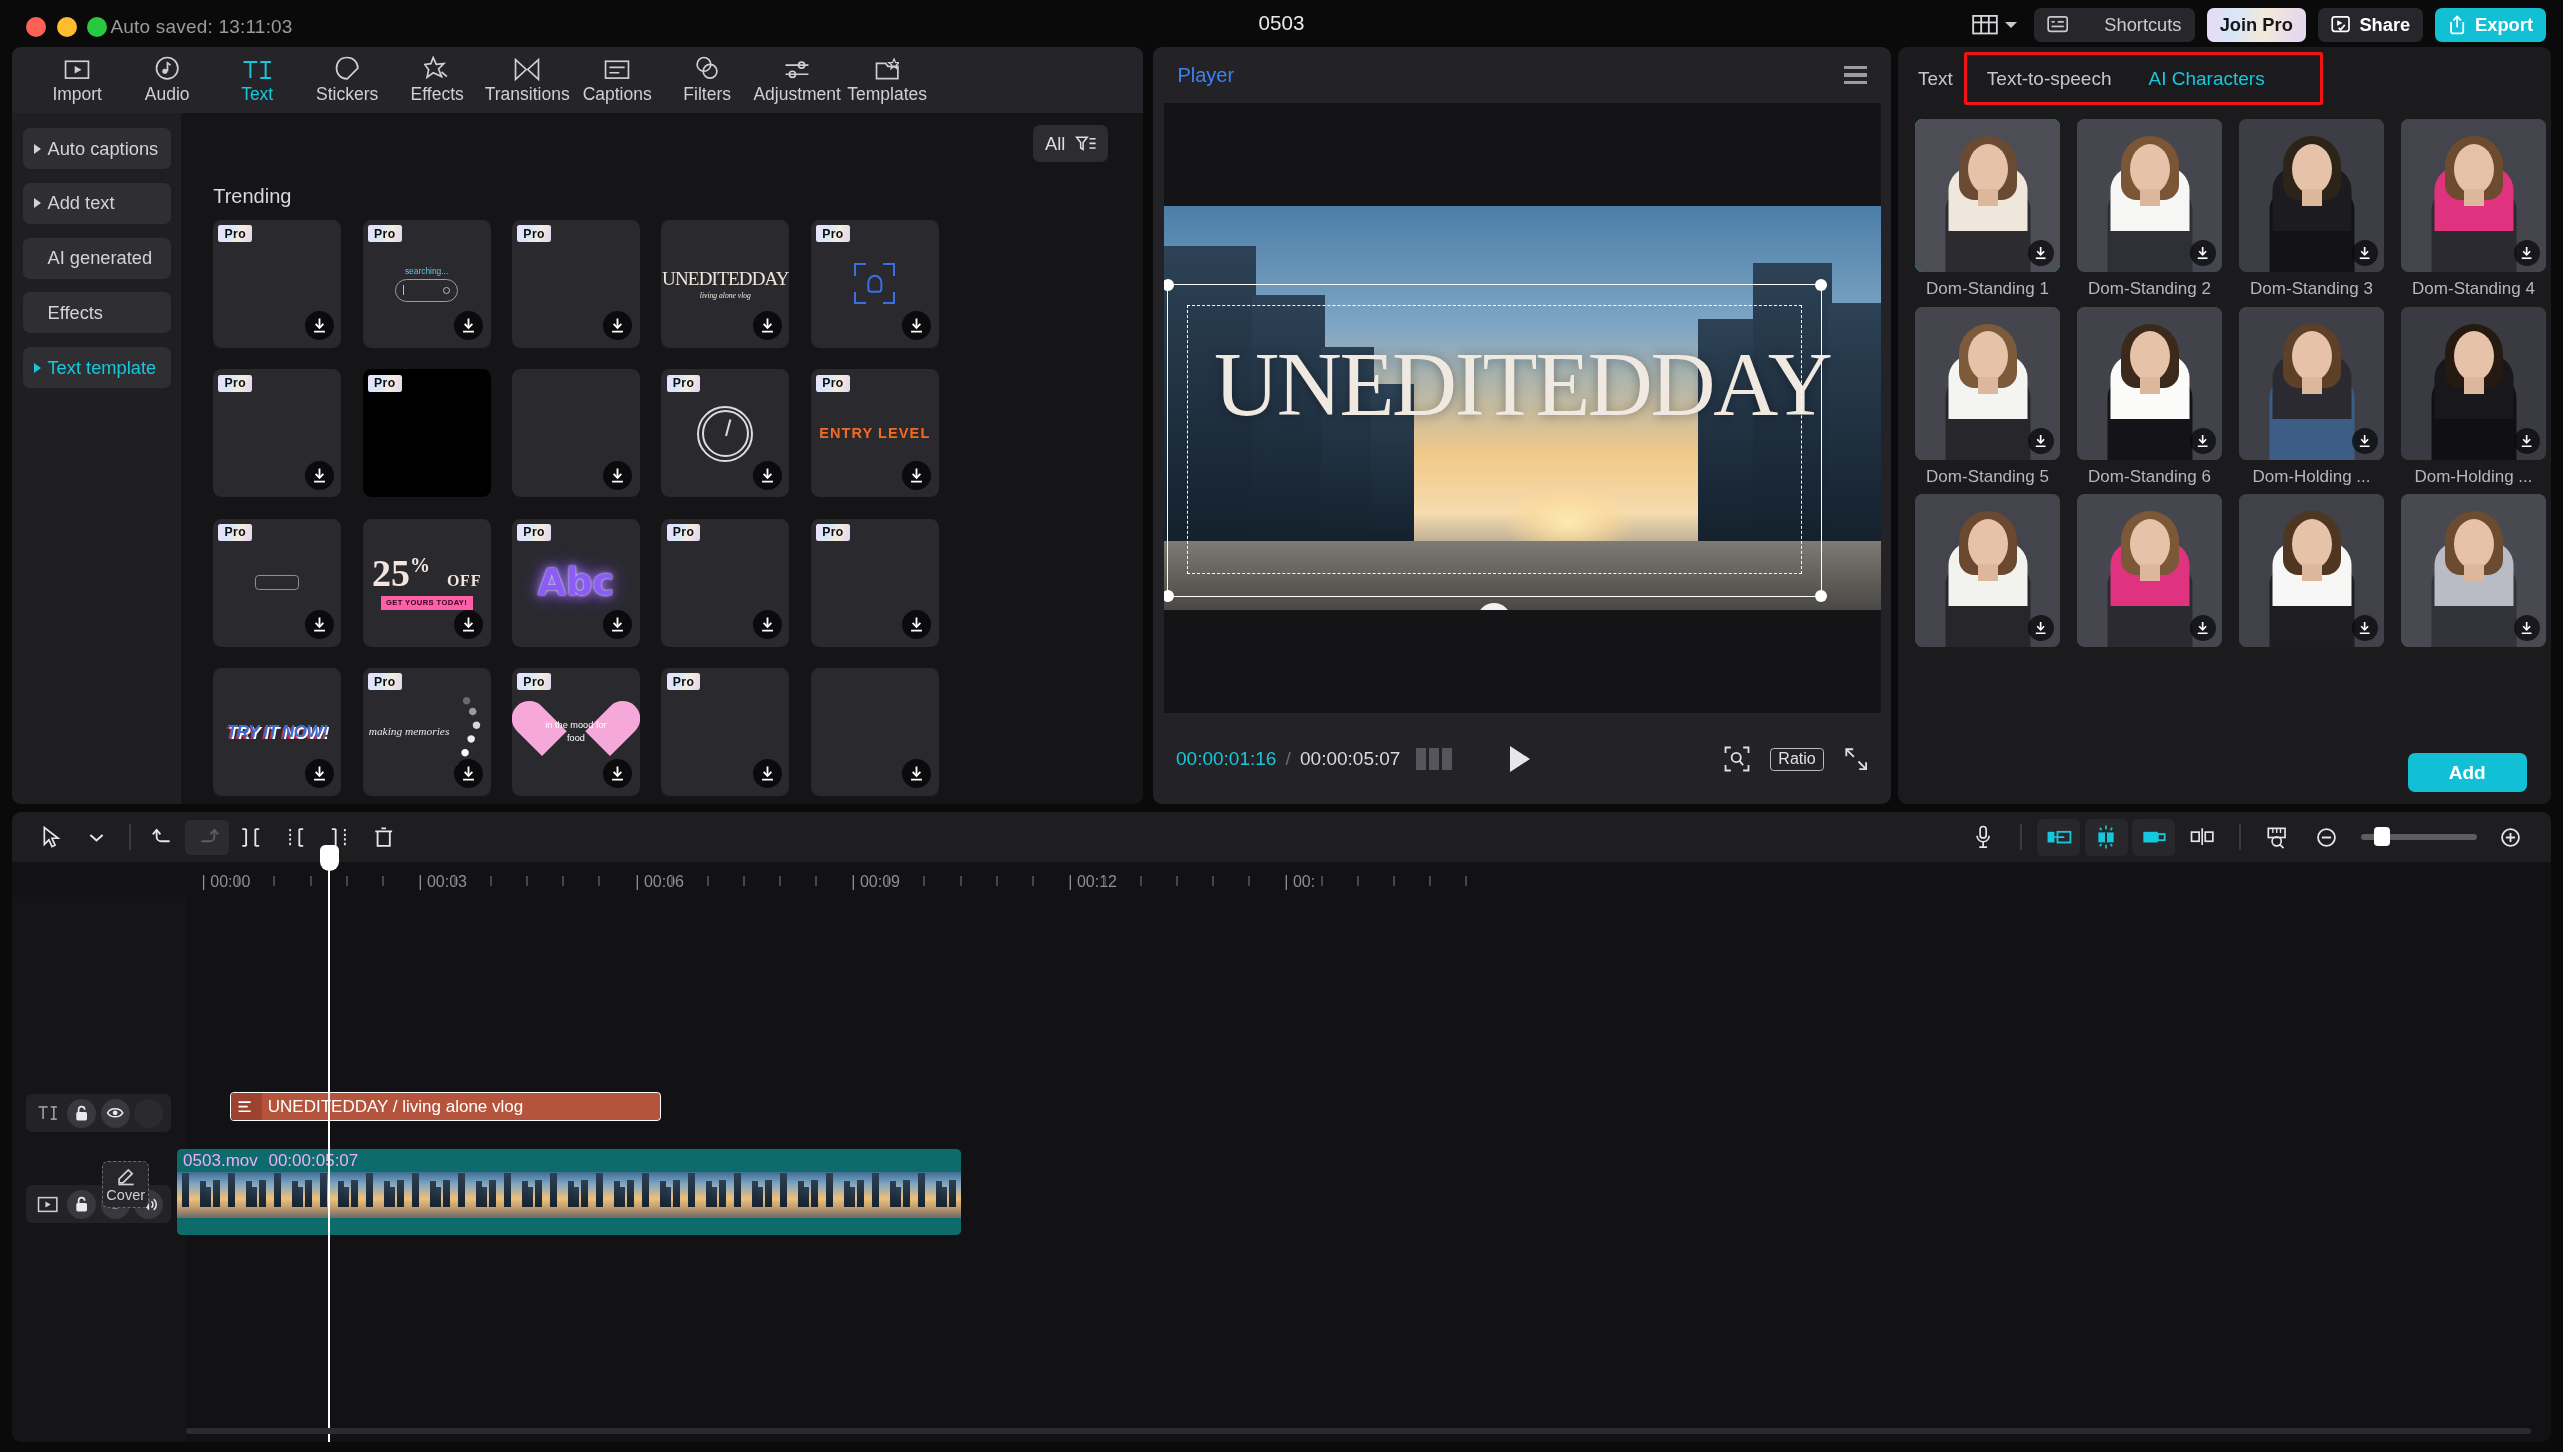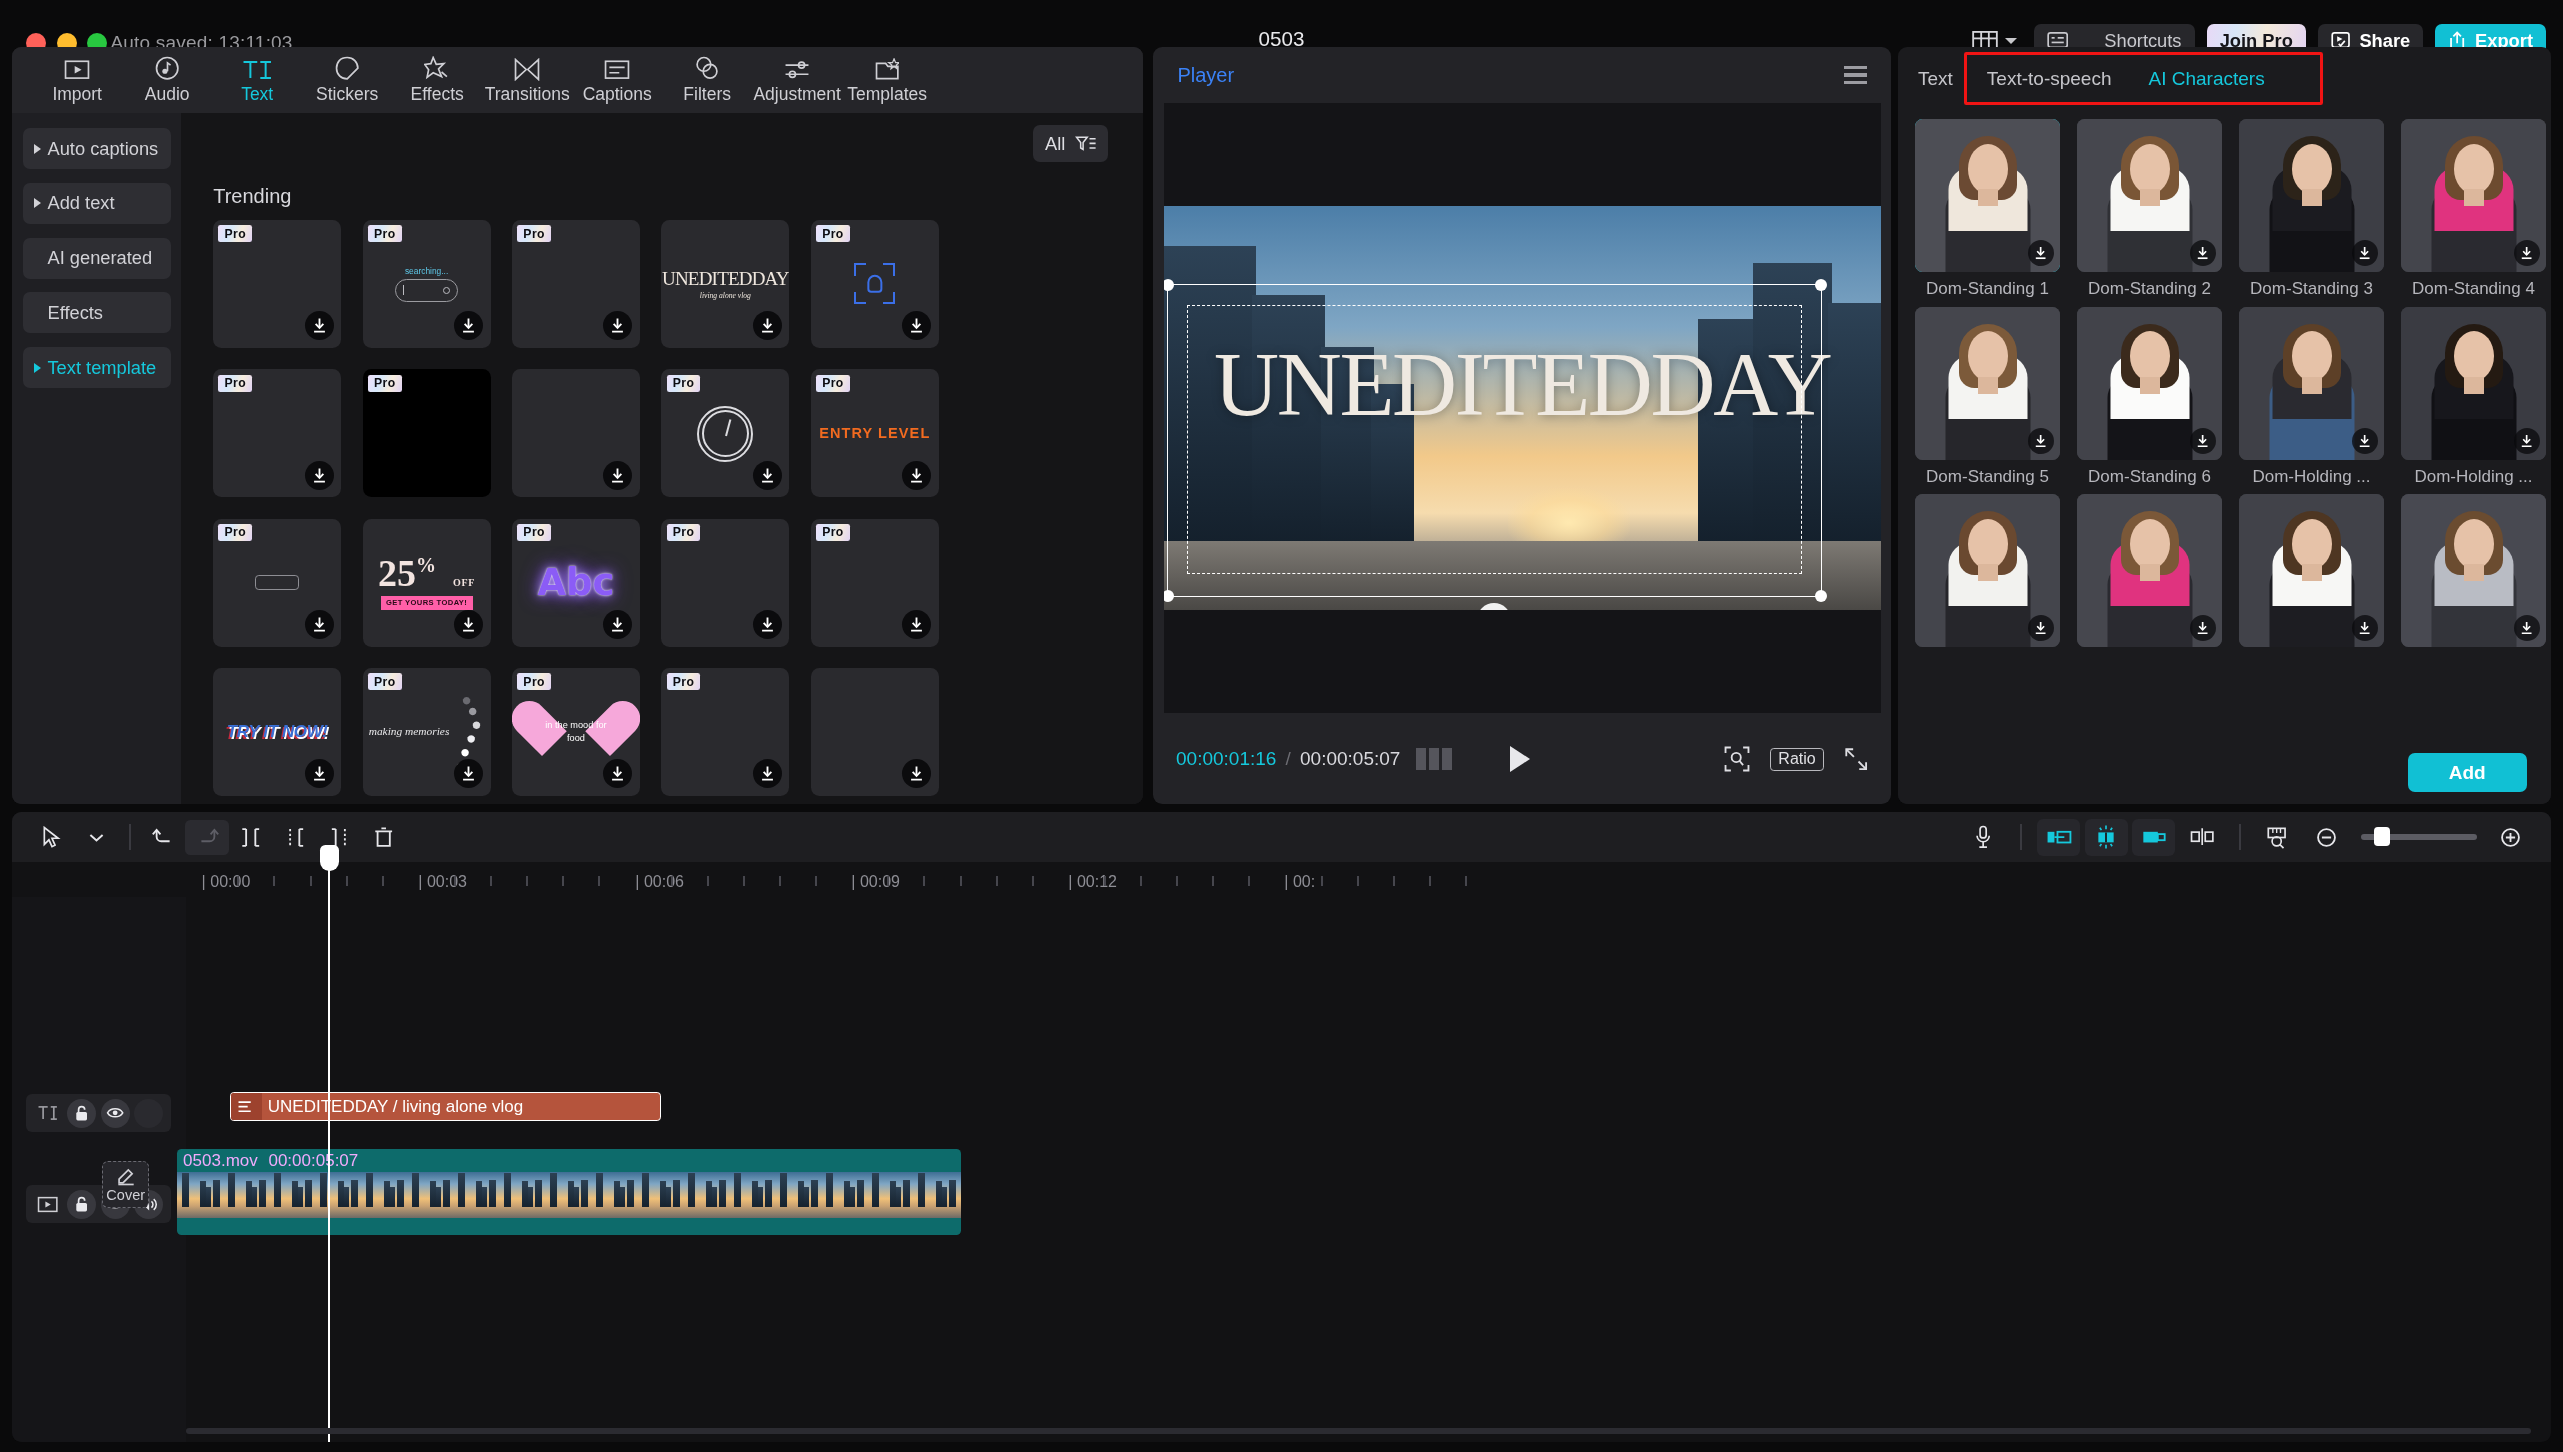--- a/index.html
+++ b/index.html
@@ -17,7 +17,7 @@
 
   
   .titlebar {
-    position: absolute; left: 0; top: 16px; width: 2563px; height: 53px;
+    position: absolute; left: 0; top: 0; width: 2563px; height: 53px;
     background: #0a0a0b;
     display: flex; align-items: center;
   }

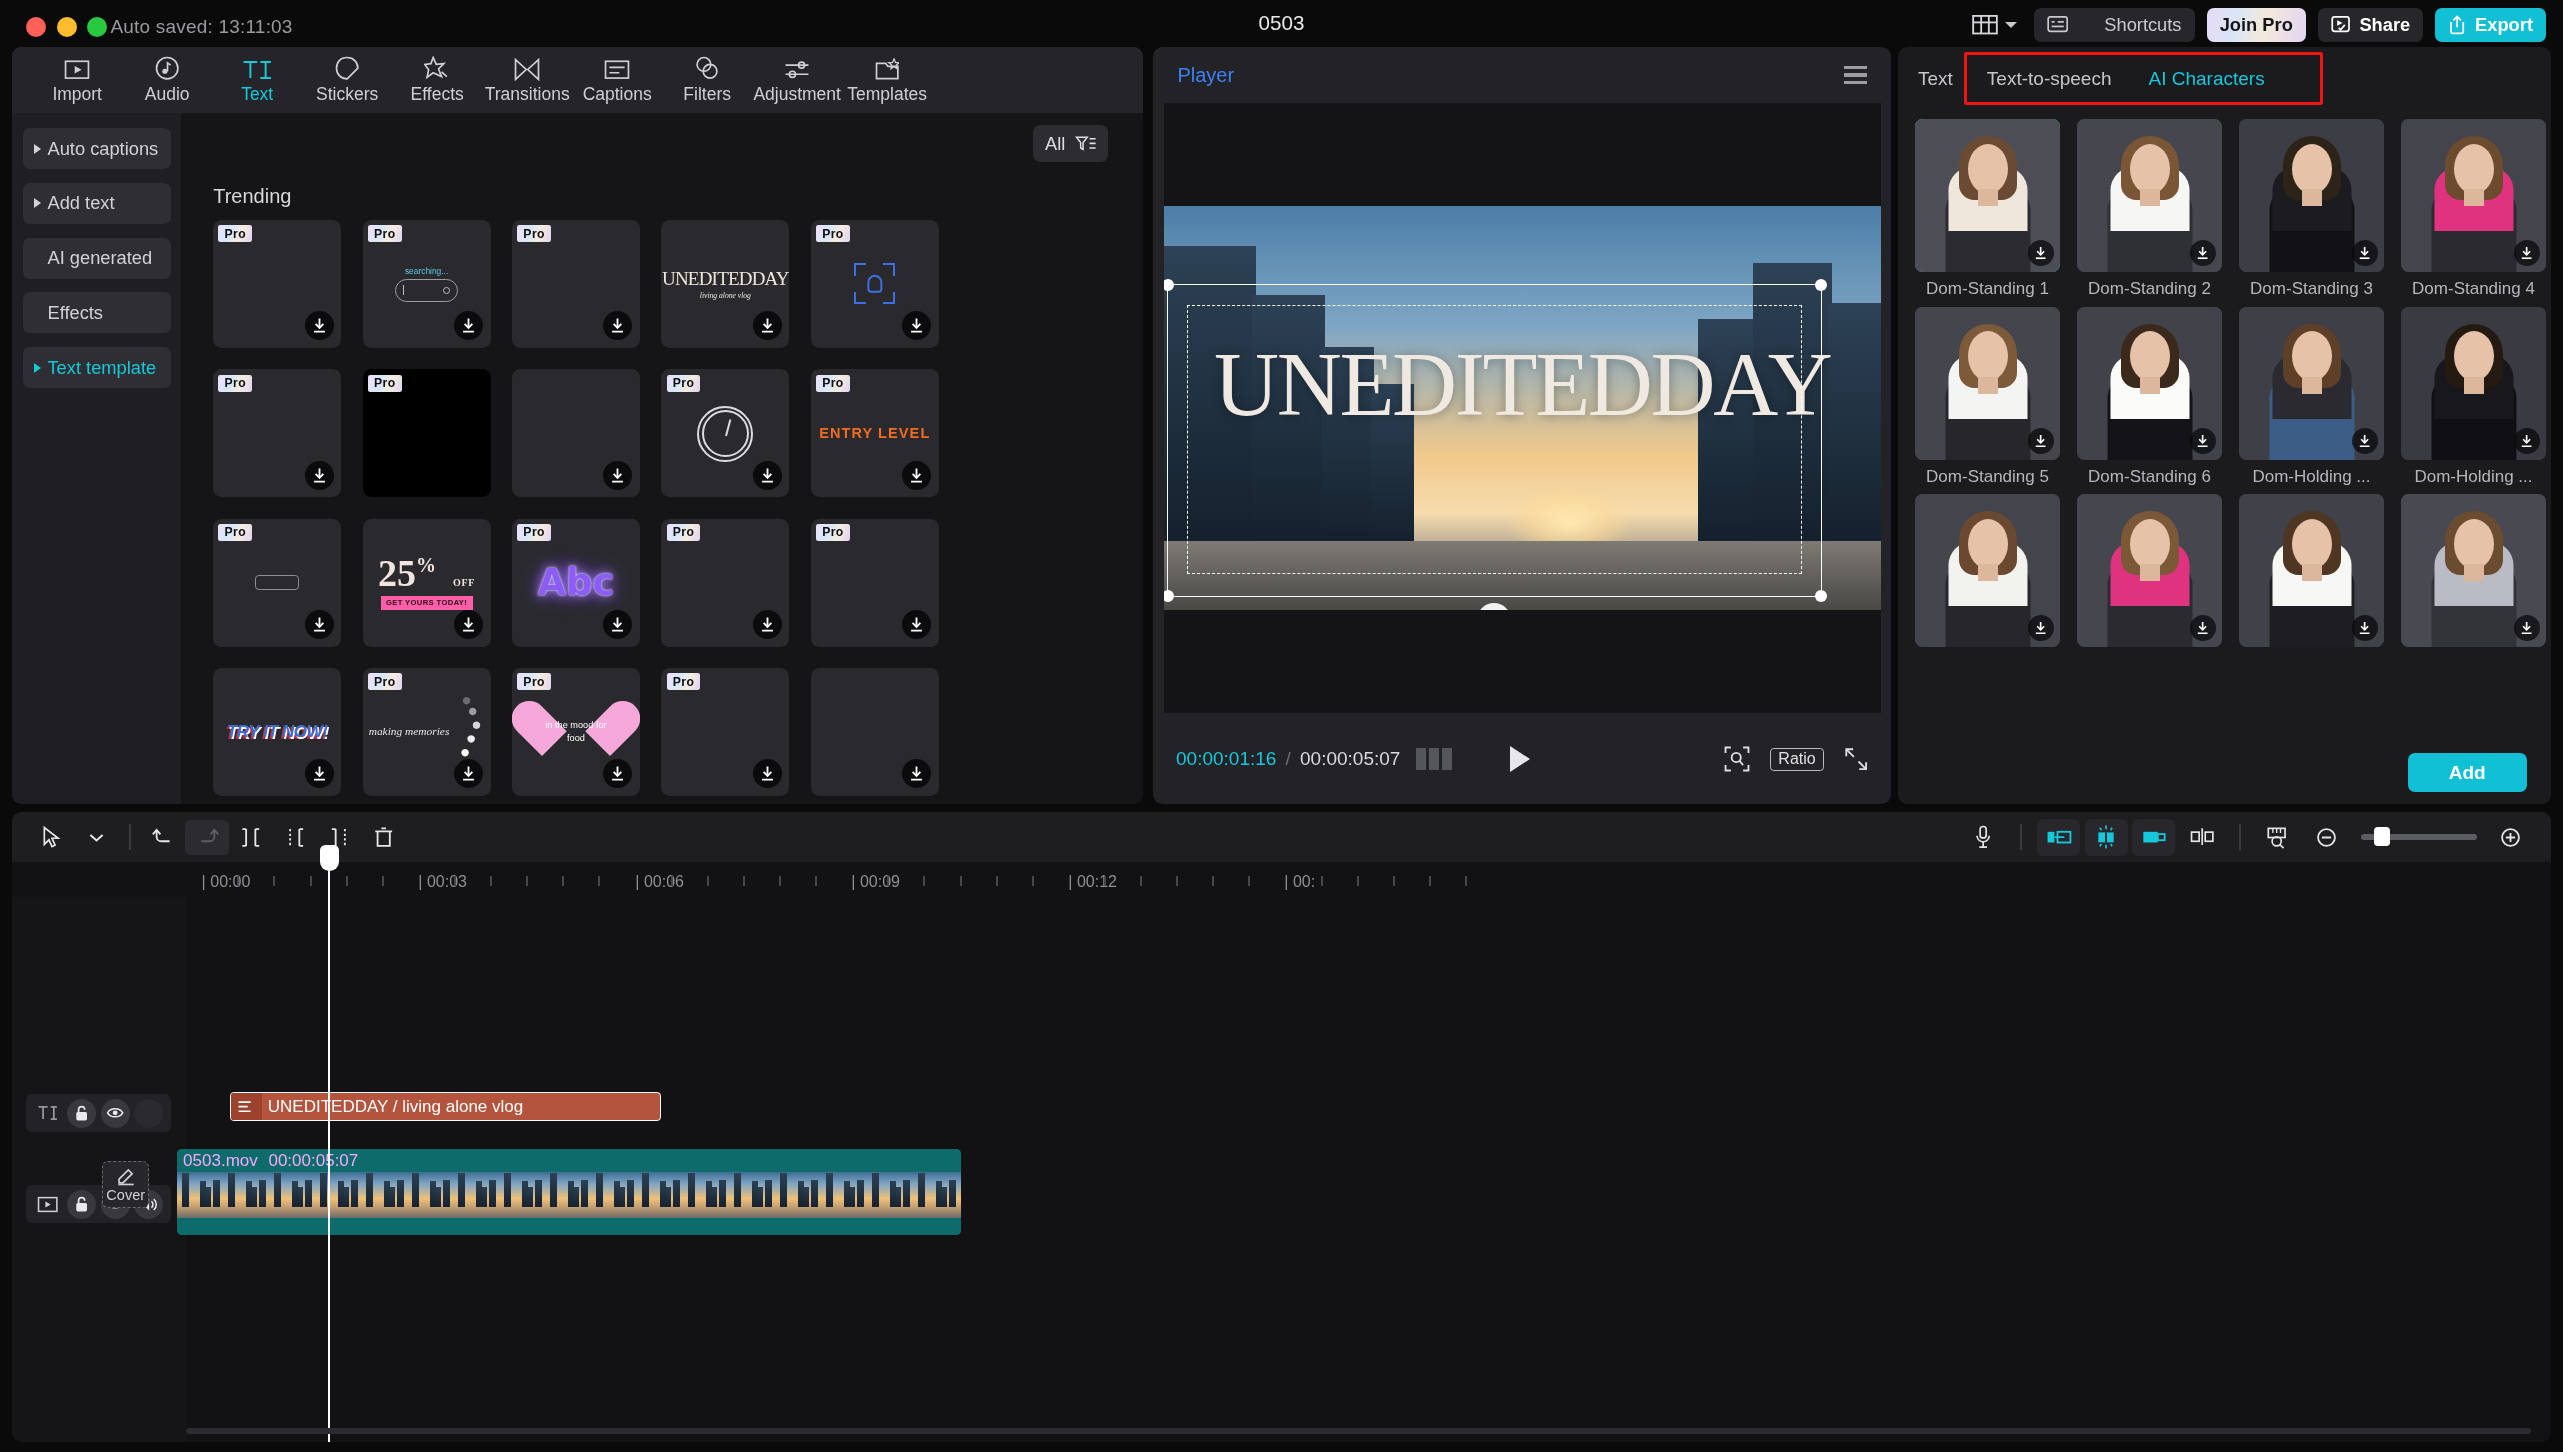--- a/index.html
+++ b/index.html
@@ -124,7 +124,7 @@
   .rect-out { width: 44px; height: 15.3px; border: 1.5px solid #8e8e94; border-radius: 3.8px; }
   .twentyfive { font-family: "Liberation Serif", serif; color: #f3e4e0; font-size: 38px; font-weight: bold; line-height: .9; }
   .twentyfive sup { font-size: 20px; }
-  .off { font-size: 10px; letter-spacing: 0.8px; margin-left: 17px; }
+  .off { font-size: 16px; letter-spacing: 0.8px; margin-left: 17px; }
   .gy-today { background: #ff5fa8; color: #2a0a18; font-size: 7.6px; font-weight: bold; padding: 2.3px 5.3px; margin-top: 6.1px; letter-spacing: 0.4px; }
   .abc { color: #8b5cf6; font-size: 37px; font-weight: bold; text-shadow: 0 0 2.3px #fff, 0 0 10.7px #a78bfa, 0 0 20px #7c3aed; font-family: "DejaVu Sans", sans-serif; }
   .entry { color: #f26b20; font-size: 14.5px; font-weight: bold; letter-spacing: 1.1px; }

